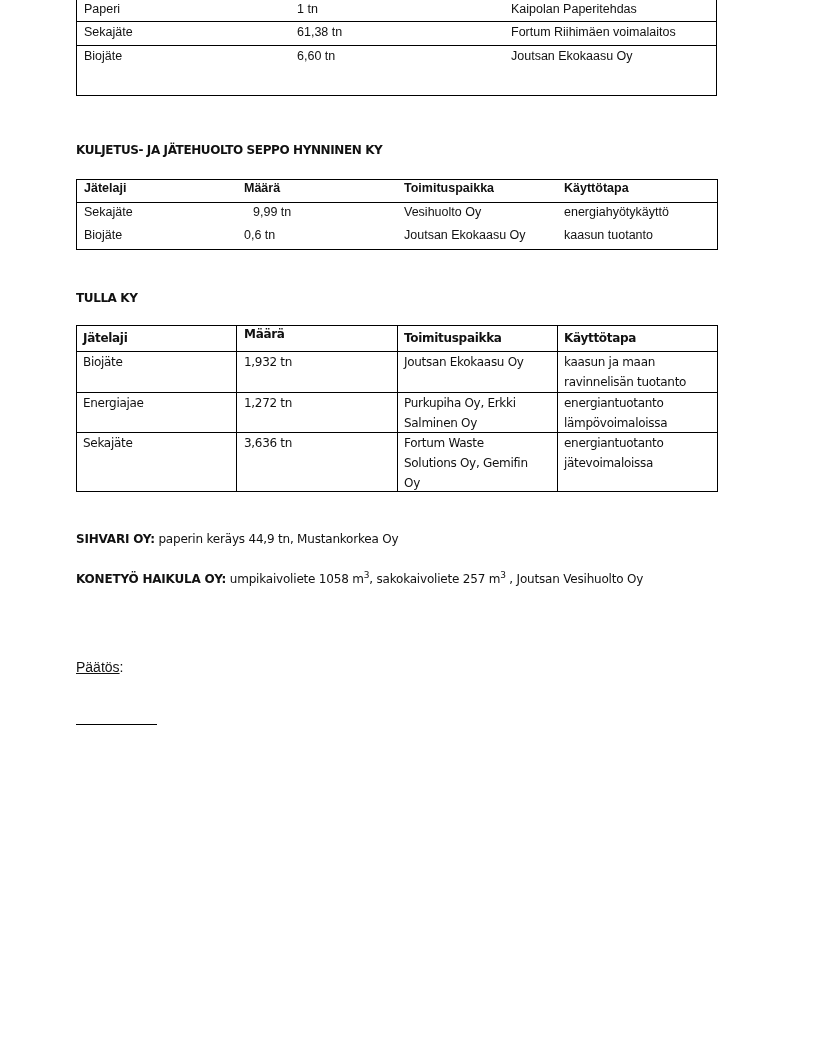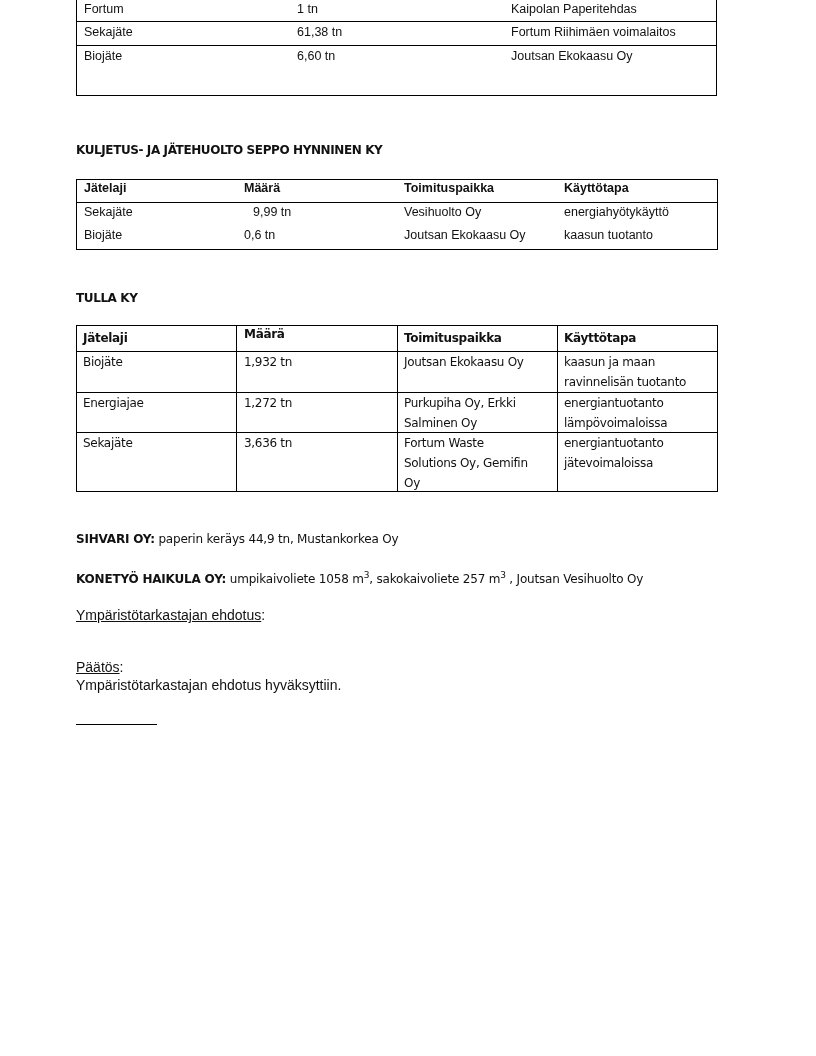--- a/index.html
+++ b/index.html
@@ -36,7 +36,7 @@
 
 <div id="t1" class="abs arial">
   <div class="row" style="top:0px">
-    <span class="c" style="left:7px;top:4px">Fortum</span>
+    <span class="c" style="left:7px;top:4px">Paperi</span>
     <span class="c" style="left:220px;top:4px">1 tn</span>
     <span class="c" style="left:434px;top:4px">Kaipolan Paperitehdas</span>
   </div>

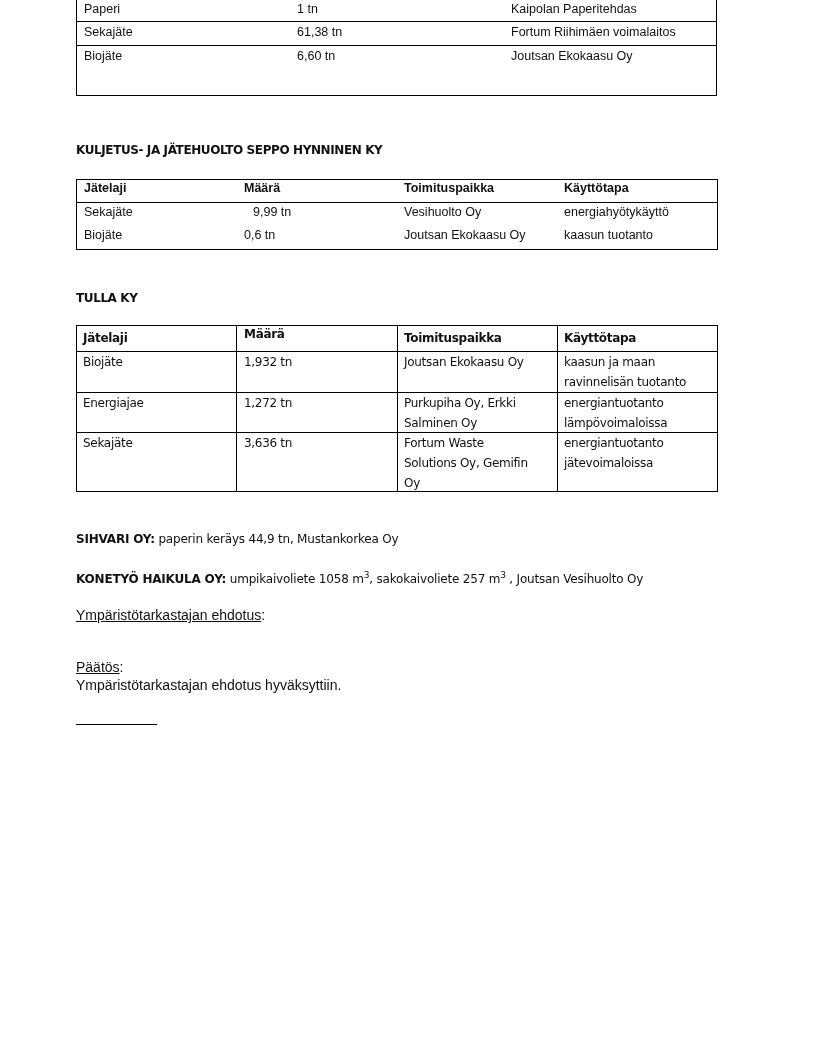--- a/index.html
+++ b/index.html
@@ -121,7 +121,6 @@
 </div>
 
 <div class="abs arial" style="left:76px;top:606px;font-size:14px;line-height:18px;white-space:nowrap">
-  <div><span class="u">Ympäristötarkastajan ehdotus</span><span>:</span></div>
 </div>
 
 <div class="abs arial" style="left:76px;top:658px;font-size:14px;line-height:18px;white-space:nowrap">

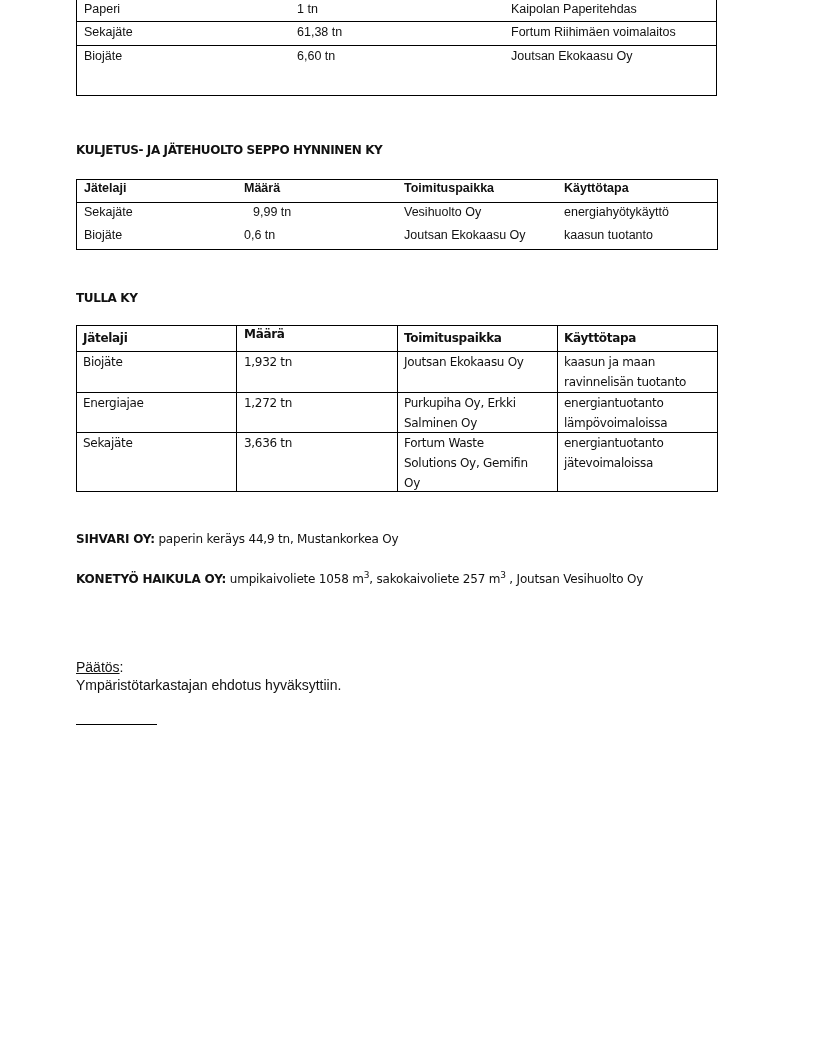--- a/index.html
+++ b/index.html
@@ -125,7 +125,6 @@
 
 <div class="abs arial" style="left:76px;top:658px;font-size:14px;line-height:18px;white-space:nowrap">
   <div><span class="u">Päätös</span><span>:</span></div>
-  <div>Ympäristötarkastajan ehdotus hyväksyttiin.</div>
 </div>
 
 <div class="abs" style="left:76px;top:724px;width:81px;height:1px;background:#000"></div>

